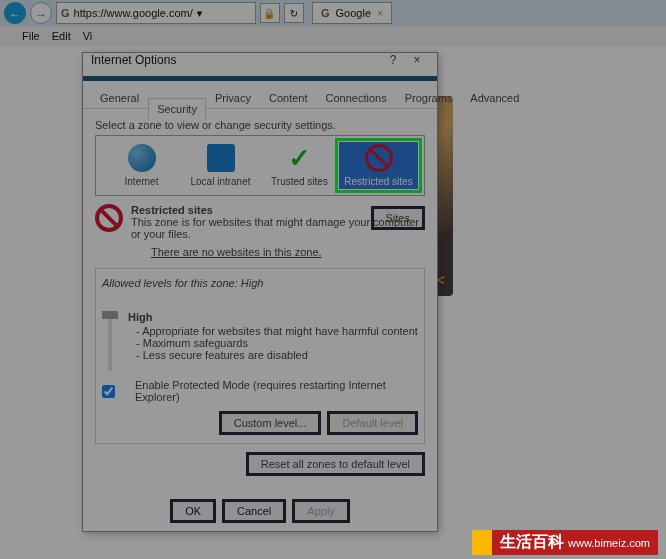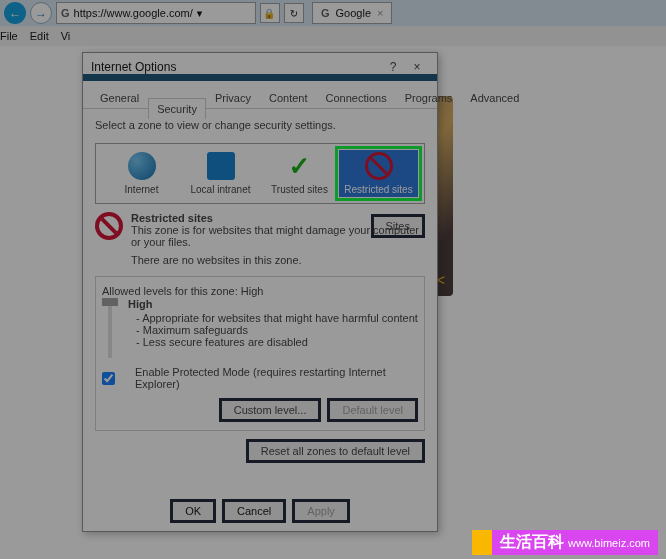--- a/index.html
+++ b/index.html
@@ -13,7 +13,7 @@
 .refresh-btn, .stop-btn { width: 20px; height: 20px; border: 1px solid #999; background: #fff; font-size: 10px; display: flex; align-items: center; justify-content: center; }
 .tab { height: 22px; border: 1px solid #999; background: #fff; display: flex; align-items: center; padding: 0 8px; font-size: 11px; gap: 6px; margin-left: 4px; }
 .tab-close { color: #888; }
-.menu-row { height: 20px; display: flex; align-items: center; padding: 0 0; gap: 12px; font-size: 11px; background: #f0f0f0; }
+.menu-row { height: 20px; display: flex; align-items: center; padding: 0 22px; gap: 12px; font-size: 11px; background: #f0f0f0; }
 .page-bg { position: absolute; top: 46px; left: 0; right: 0; bottom: 0; display: flex; justify-content: center; align-items: flex-start; padding-top: 50px; }
 .google-area { text-align: center; }
 .doodle { width: 240px; height: 200px; background: linear-gradient(135deg, #3a2a2a 20%, #b8904d 45%, #d4a556 60%, #3a2a2a 85%); border-radius: 4px; margin: 0 auto 20px; position: relative; }

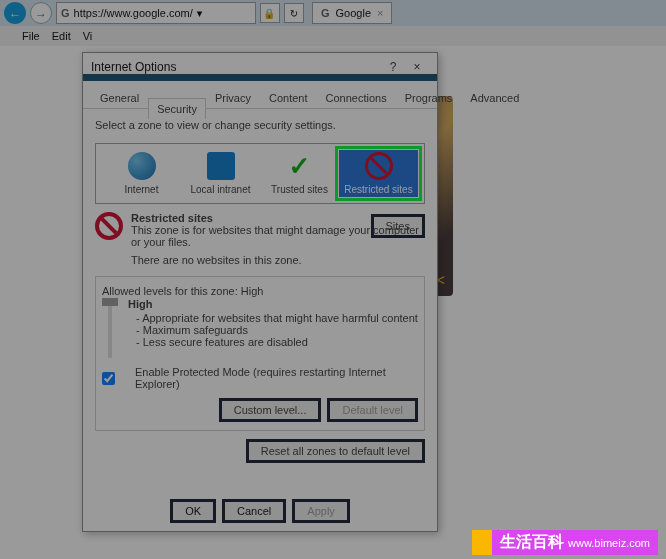--- a/index.html
+++ b/index.html
@@ -22,7 +22,7 @@
 .lucky-btn { display: inline-block; padding: 8px 14px; border: 1px solid #ddd; background: #f8f8f8; font-size: 12px; color: #555; margin-top: 70px; }
 
 .dialog { position: absolute; top: 52px; left: 82px; width: 356px; height: 480px; background: #fff; border: 1px solid #888; box-shadow: 2px 2px 8px rgba(0,0,0,.3); }
-.dlg-title { height: 28px; display: flex; align-items: flex-end; padding: 0 8px; font-size: 12px; border-bottom: 7px solid #0c4a6e; }
+.dlg-title { height: 28px; display: flex; align-items: flex-start; padding: 0 8px; font-size: 12px; border-bottom: 5px solid #0c4a6e; }
 .dlg-title span:first-child { flex: 1; }
 .dlg-help, .dlg-close { width: 24px; text-align: center; font-size: 12px; color: #333; cursor: pointer; }
 .tabs { display: flex; padding: 6px 8px 0; font-size: 11px; border-bottom: 1px solid #ccc; }

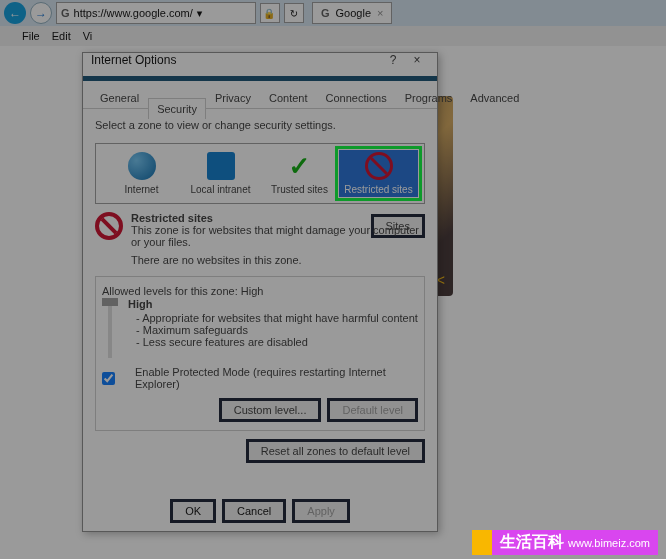--- a/index.html
+++ b/index.html
@@ -29,7 +29,7 @@
 .tab-btn { padding: 4px 8px; border: 1px solid transparent; border-bottom: none; color: #333; cursor: pointer; }
 .tab-btn.active { border-color: #ccc; background: #fff; position: relative; top: 11px; }
 .dlg-body { padding: 10px 12px; font-size: 11px; color: #333; }
-.zone-label { margin-bottom: 12px; }
+.zone-label { margin-bottom: 4px; }
 .zone-box { border: 1px solid #999; padding: 6px; display: flex; }
 .zone-item { flex: 1; text-align: center; font-size: 10px; padding: 2px; cursor: pointer; }
 .zone-item.selected { background: #1a6bd8; color: #fff; }

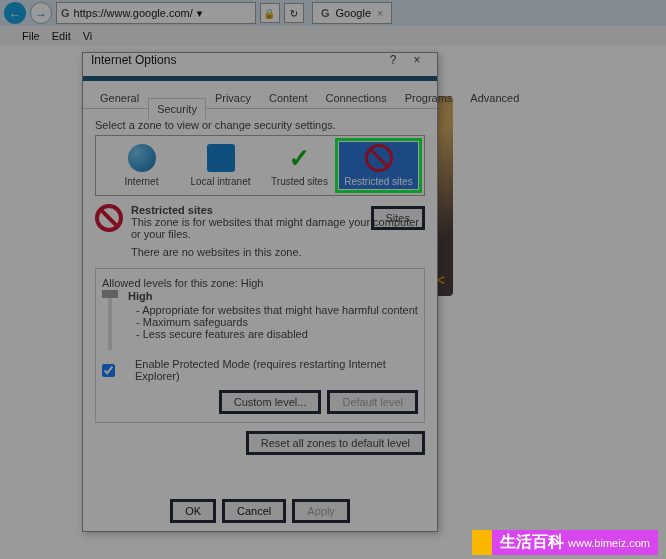--- a/index.html
+++ b/index.html
@@ -46,7 +46,7 @@
 .zone-desc-text { font-size: 11px; }
 .zone-desc-title { font-weight: bold; }
 .sites-btn { float: right; padding: 3px 18px; border: 1px solid #999; background: #eee; font-size: 11px; margin-top: -34px; cursor: pointer; }
-.no-sites { margin-left: 36px; margin-top: 6px; }
+.no-sites { margin-left: 56px; margin-top: 6px; text-decoration: underline; }
 .sec-level { margin-top: 10px; }
 .sec-box { border: 1px solid #ccc; padding: 8px 6px; margin-top: 4px; }
 .allowed { margin-bottom: 1px; }

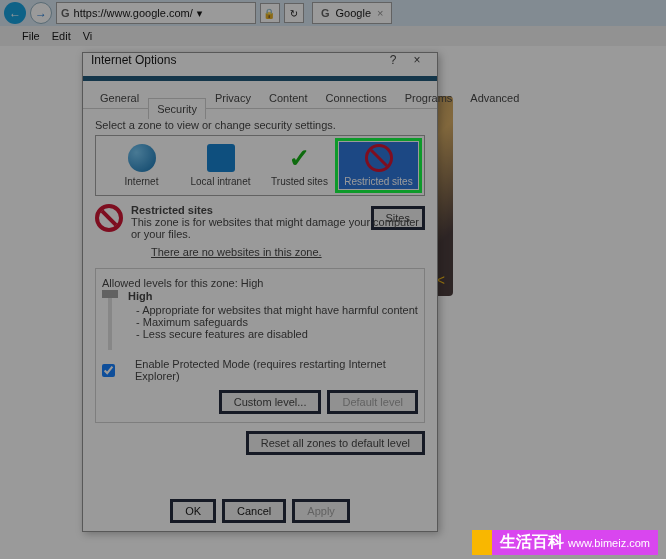--- a/index.html
+++ b/index.html
@@ -49,7 +49,7 @@
 .no-sites { margin-left: 56px; margin-top: 6px; text-decoration: underline; }
 .sec-level { margin-top: 10px; }
 .sec-box { border: 1px solid #ccc; padding: 8px 6px; margin-top: 4px; }
-.allowed { margin-bottom: 1px; }
+.allowed { margin-bottom: 22px; font-style: italic; }
 .level-row { display: flex; gap: 10px; }
 .slider { width: 16px; height: 60px; position: relative; }
 .slider-track { width: 4px; height: 100%; background: #ddd; margin: 0 auto; }

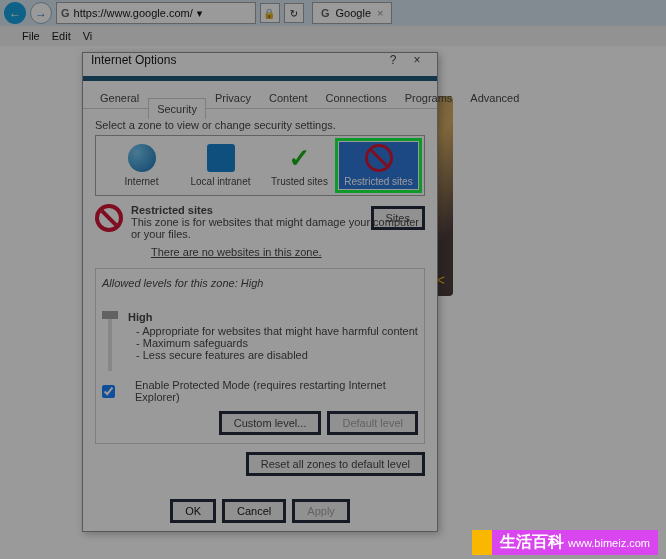--- a/index.html
+++ b/index.html
@@ -67,7 +67,7 @@
 .dlg-footer { position: absolute; bottom: 8px; left: 0; right: 0; display: flex; justify-content: center; gap: 6px; }
 
 .dim-overlay { position: absolute; inset: 0; background: rgba(30,30,30,0.45); pointer-events: none; }
-.watermark { position: absolute; bottom: 4px; right: 8px; background: #d946ef; color: #fff; font-size: 11px; padding: 2px 8px; display: flex; align-items: center; gap: 4px; border-left: 20px solid #f9b700; }
+.watermark { position: absolute; bottom: 4px; right: 8px; background: #b91c1c; color: #fff; font-size: 11px; padding: 2px 8px; display: flex; align-items: center; gap: 4px; border-left: 20px solid #f9b700; }
 .watermark-cn { font-size: 16px; font-weight: bold; }
 </style>
 </head>

